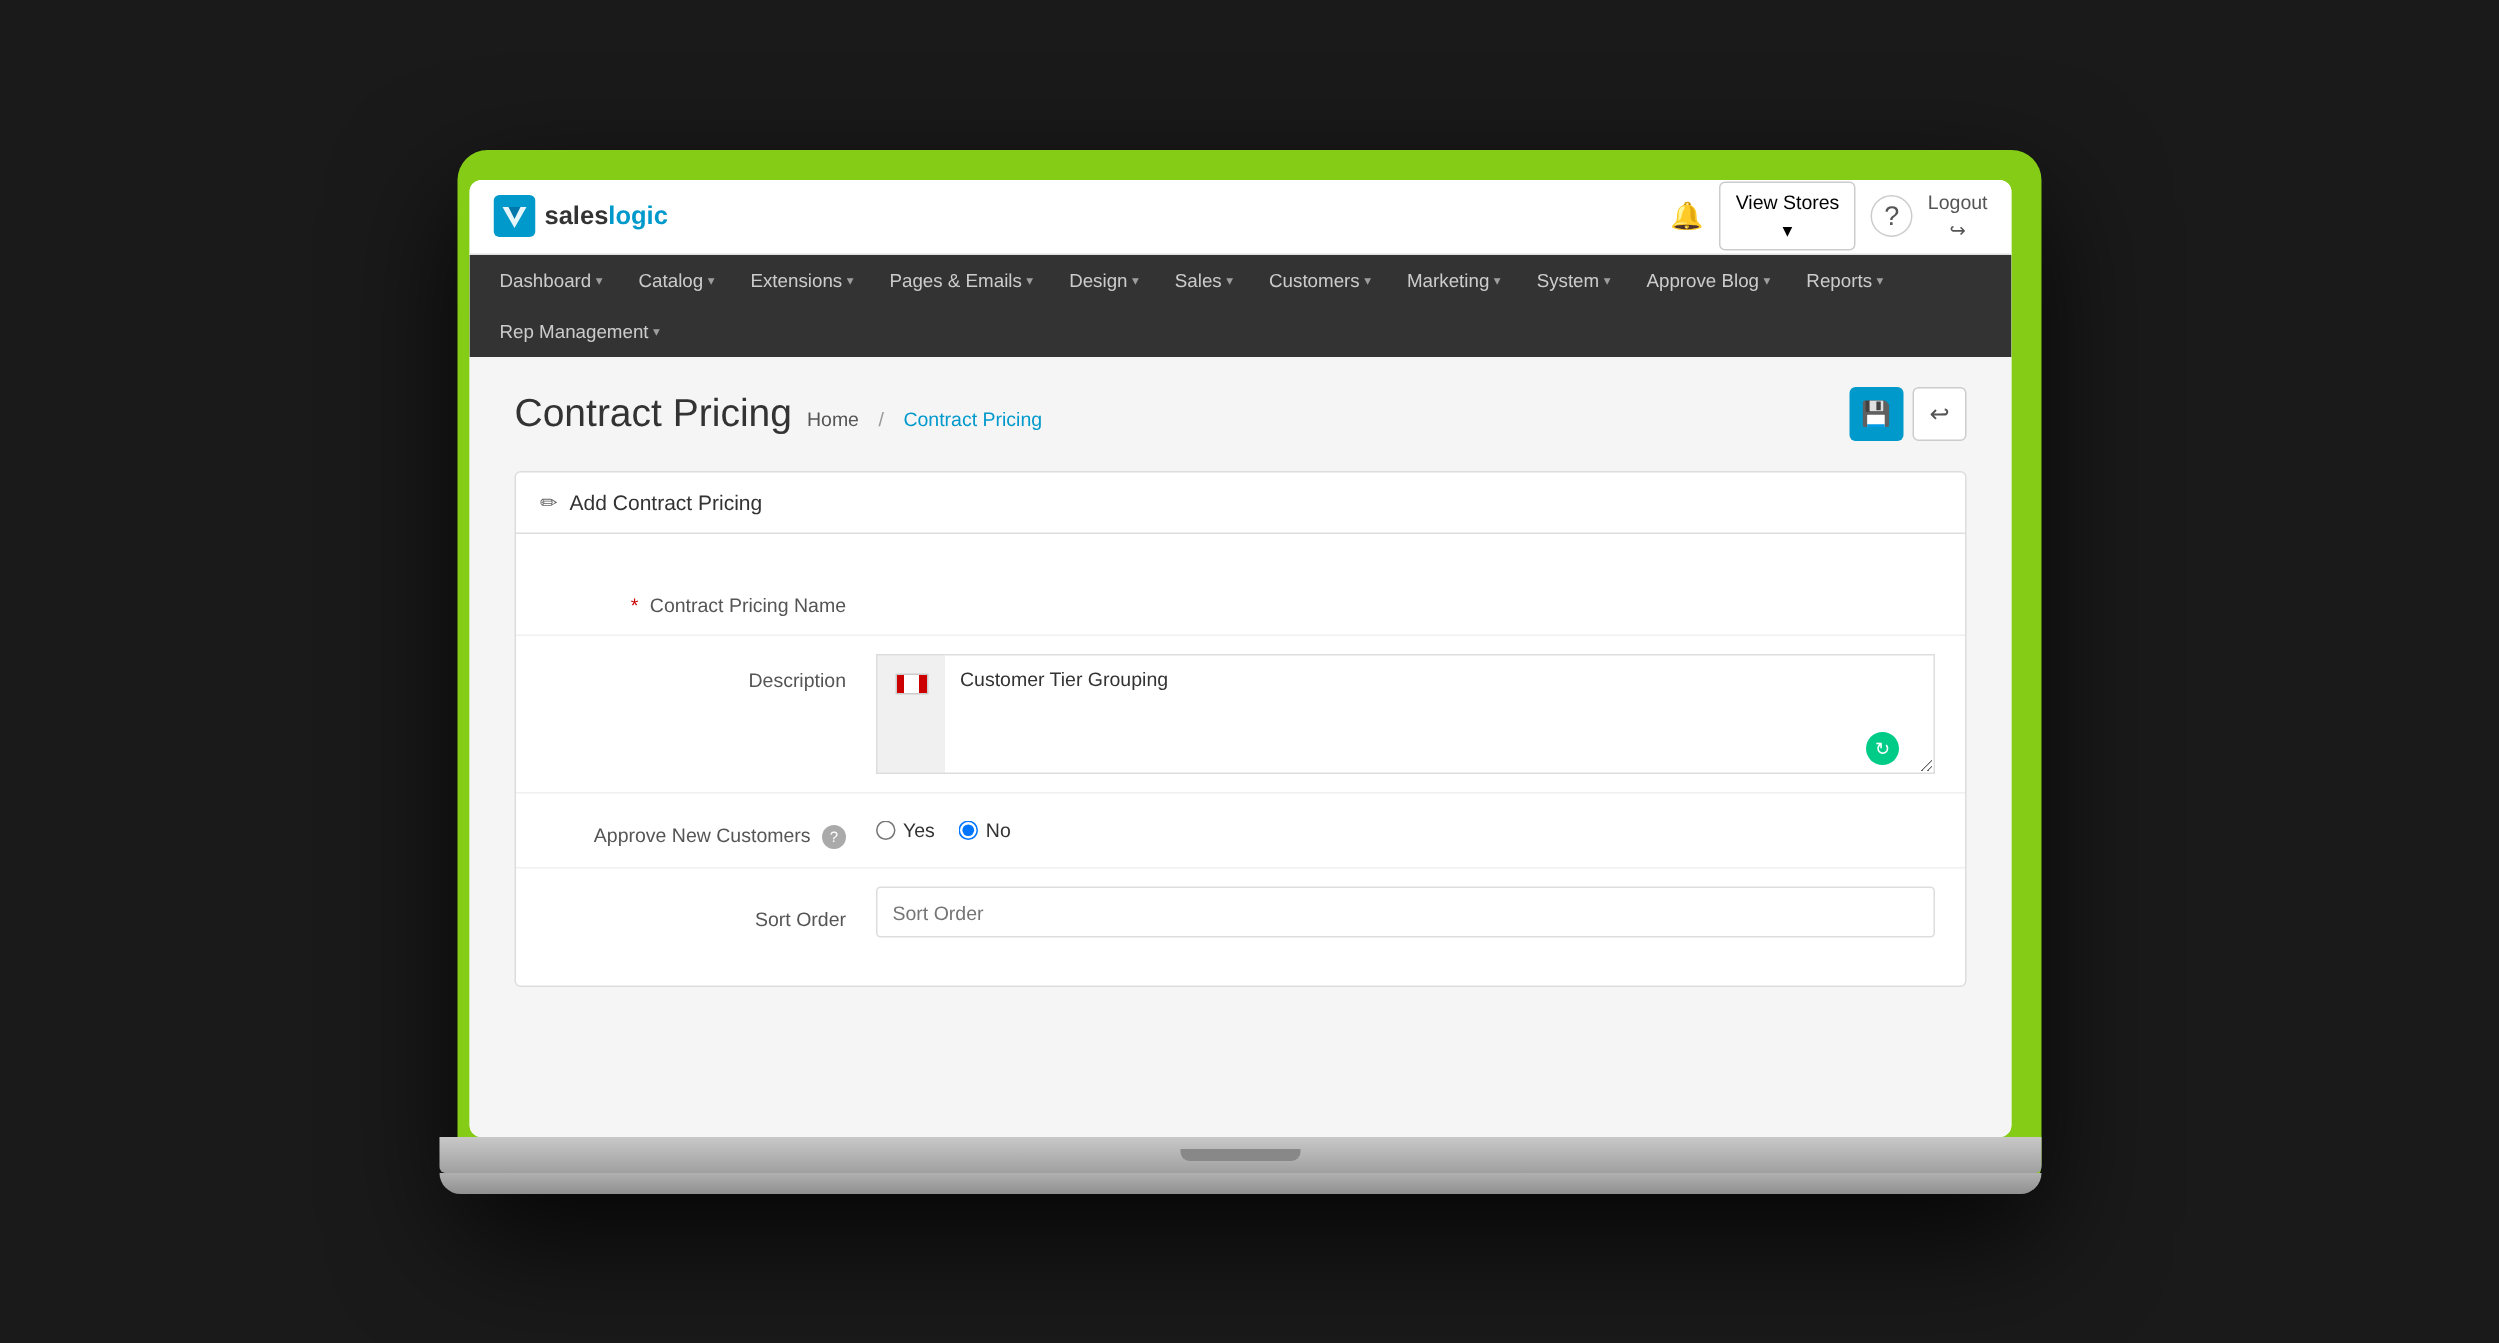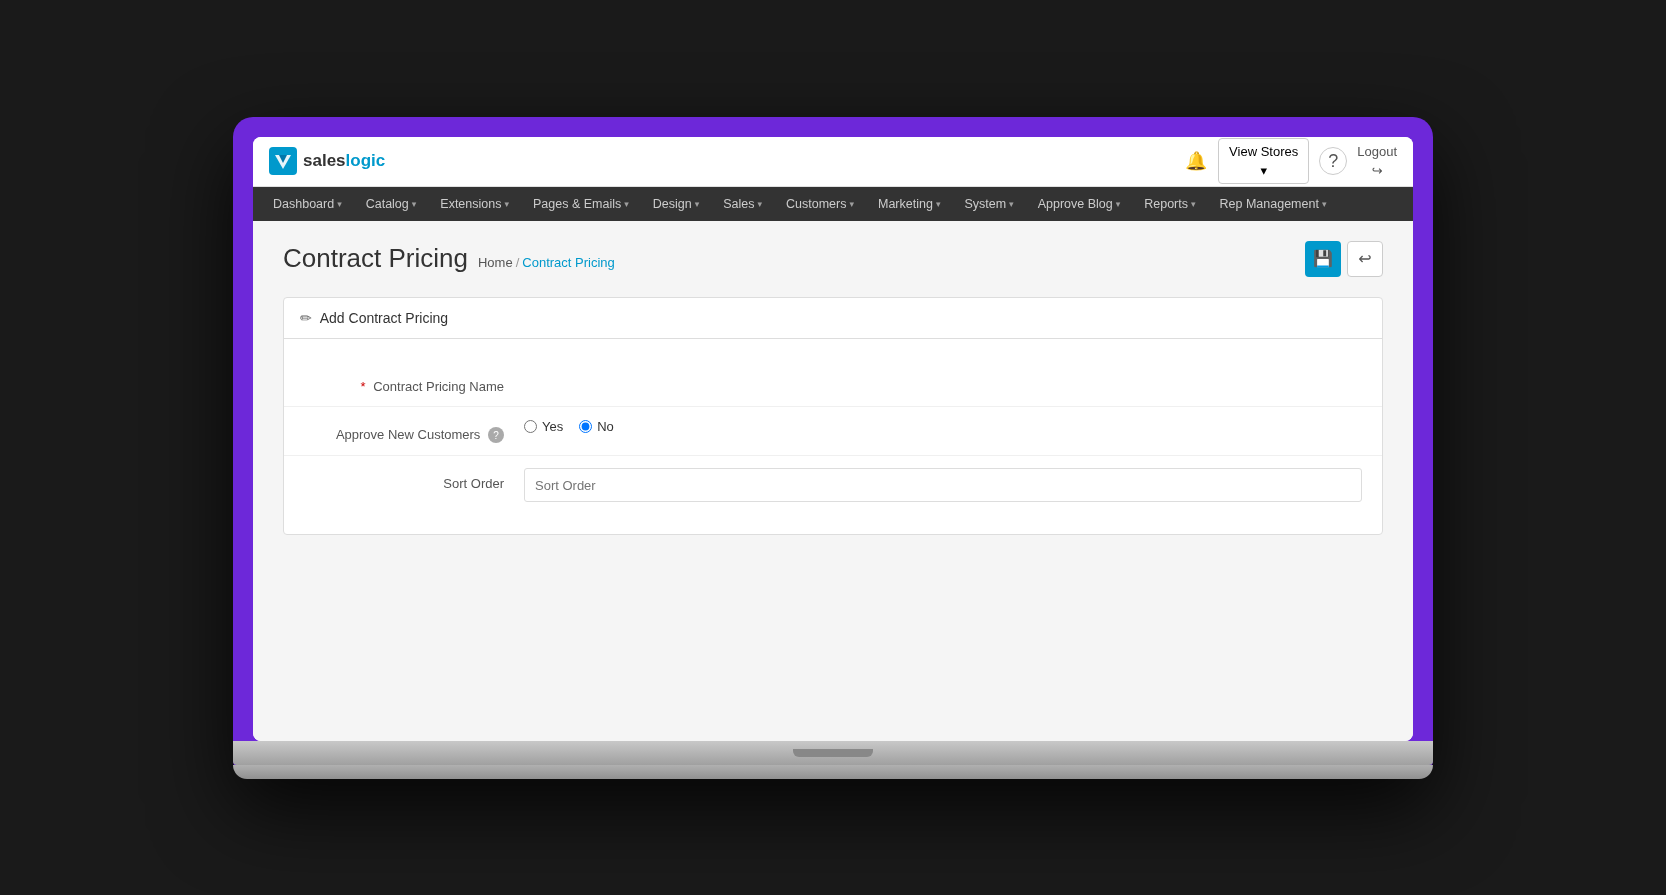--- a/index.html
+++ b/index.html
@@ -12,10 +12,10 @@
       font-family: -apple-system, BlinkMacSystemFont, 'Segoe UI', Arial, sans-serif;
     }
     .laptop-outer {
-      width: 1200px;
-      background: #6d28d9;
+      width: 1056px;
+      background: #84cc16;
       border-radius: 20px;
-      padding: 20px 20px 0 20px;
+      padding: 20px 20px 0 8px;
       box-shadow: 0 30px 80px rgba(0,0,0,0.8);
       position: relative;
     }

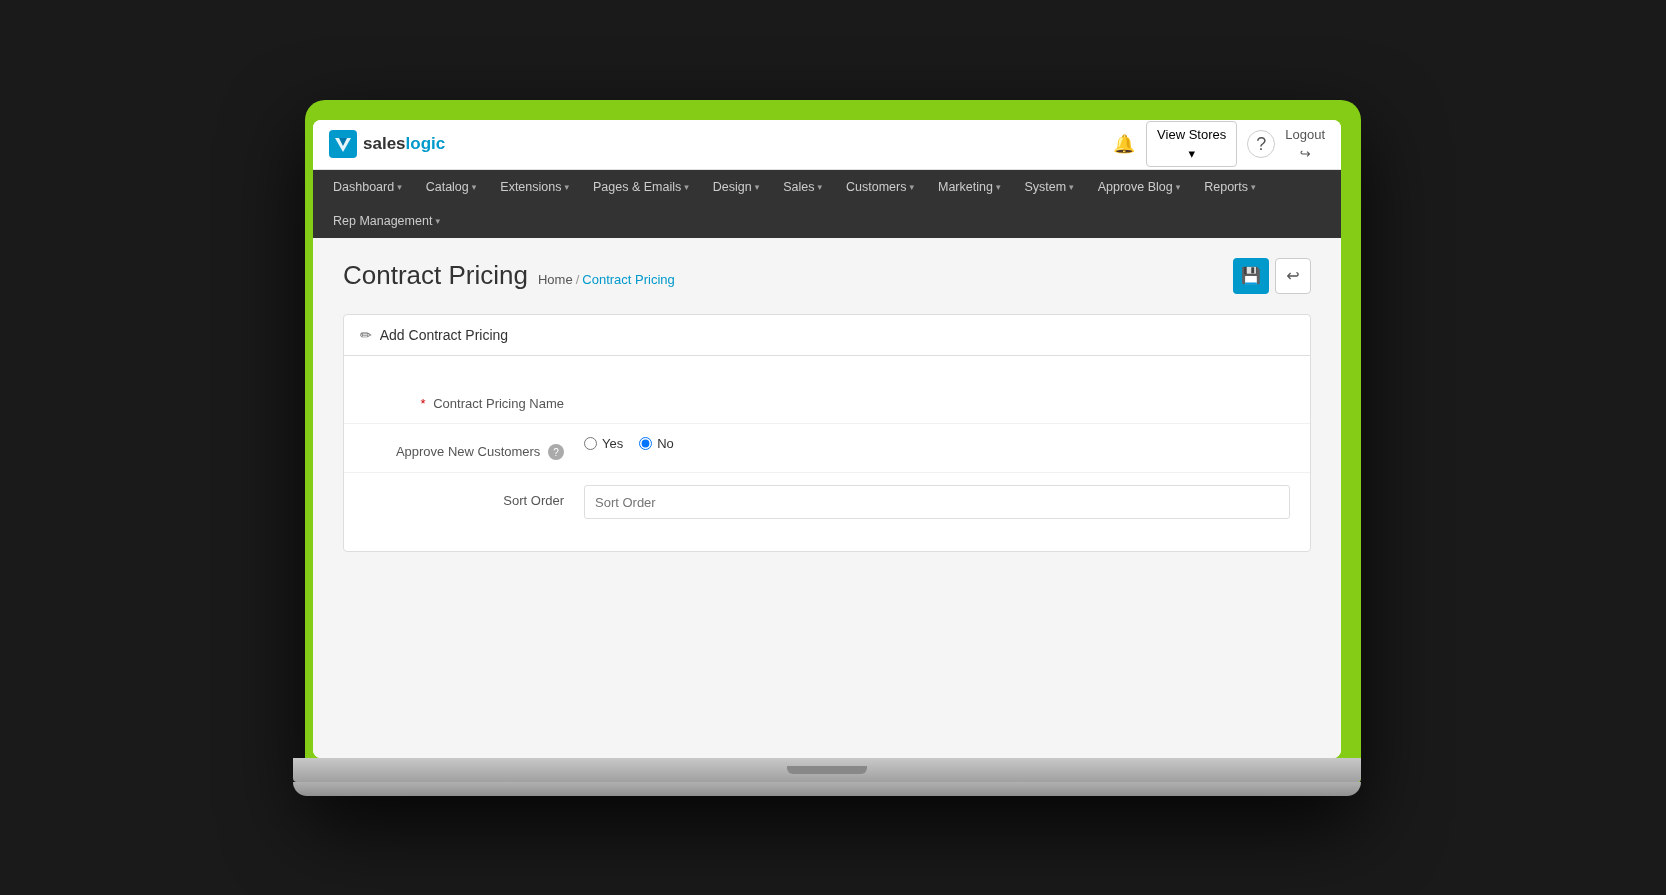--- a/index.html
+++ b/index.html
@@ -162,7 +162,7 @@
     .breadcrumb {
       display: flex;
       align-items: center;
-      gap: 3px;
+      gap: 13px;
       font-size: 13px;
       text-align: center;
     }

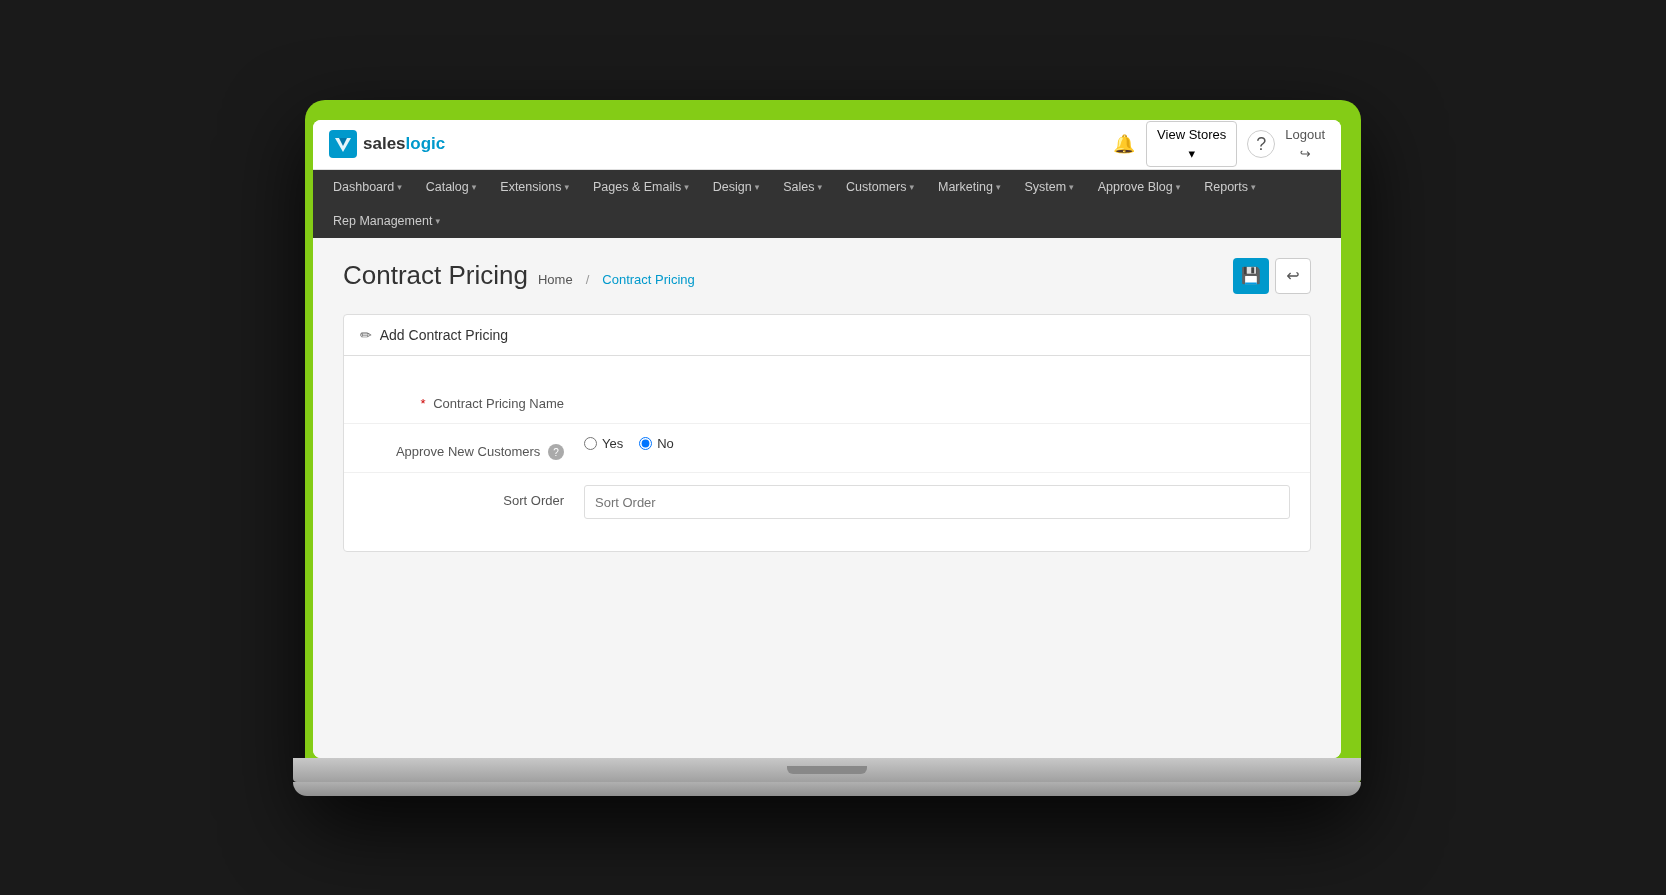--- a/index.html
+++ b/index.html
@@ -223,7 +223,7 @@
     }
     .form-row {
       display: flex;
-      align-items: flex-start;
+      align-items: center;
       padding: 12px 20px;
       border-bottom: 1px solid #f0f0f0;
     }

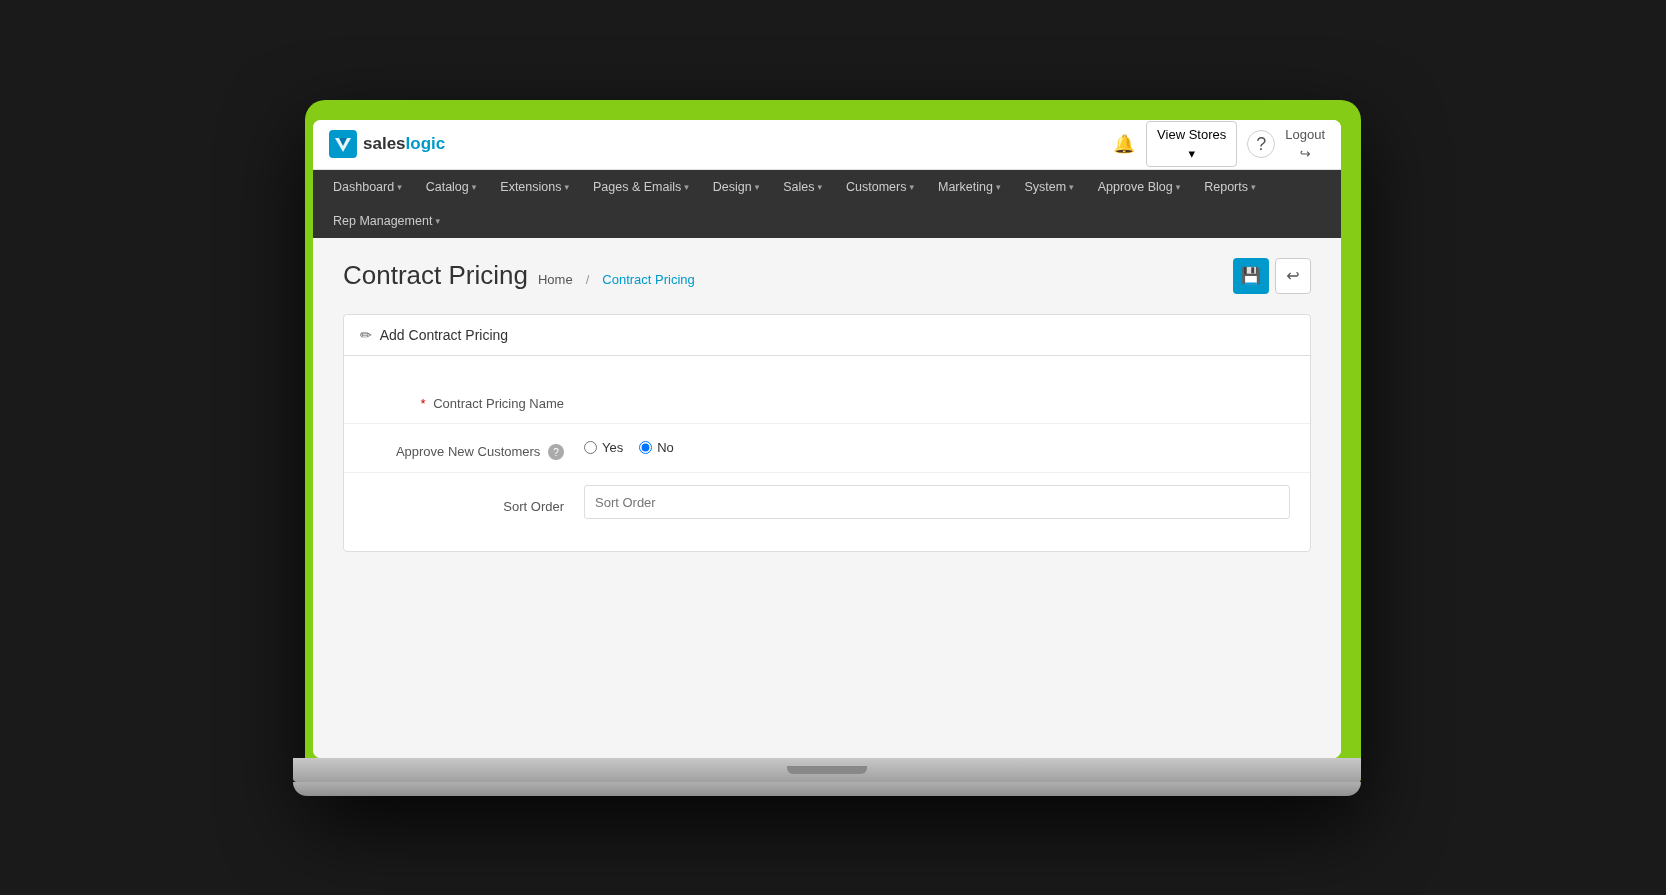--- a/index.html
+++ b/index.html
@@ -476,6 +476,18 @@
             </div>
           </div>
 
+          <div class="form-row" style="align-items: flex-start;">
+            <div class="form-label" style="padding-top:10px;">
+              <span>Description</span>
+            </div>
+            <div class="desc-control" style="flex:1;position:relative;">
+              <div class="desc-sidebar">
+                <div class="flag-ca" style="margin-top:4px;"></div>
+              </div>
+              <textarea class="desc-textarea" rows="4" style="">Customer Tier Grouping</textarea>
+              <div class="refresh-icon-circle">↻</div>
+            </div>
+          </div>
 
           <div class="form-row">
             <div class="form-label">

